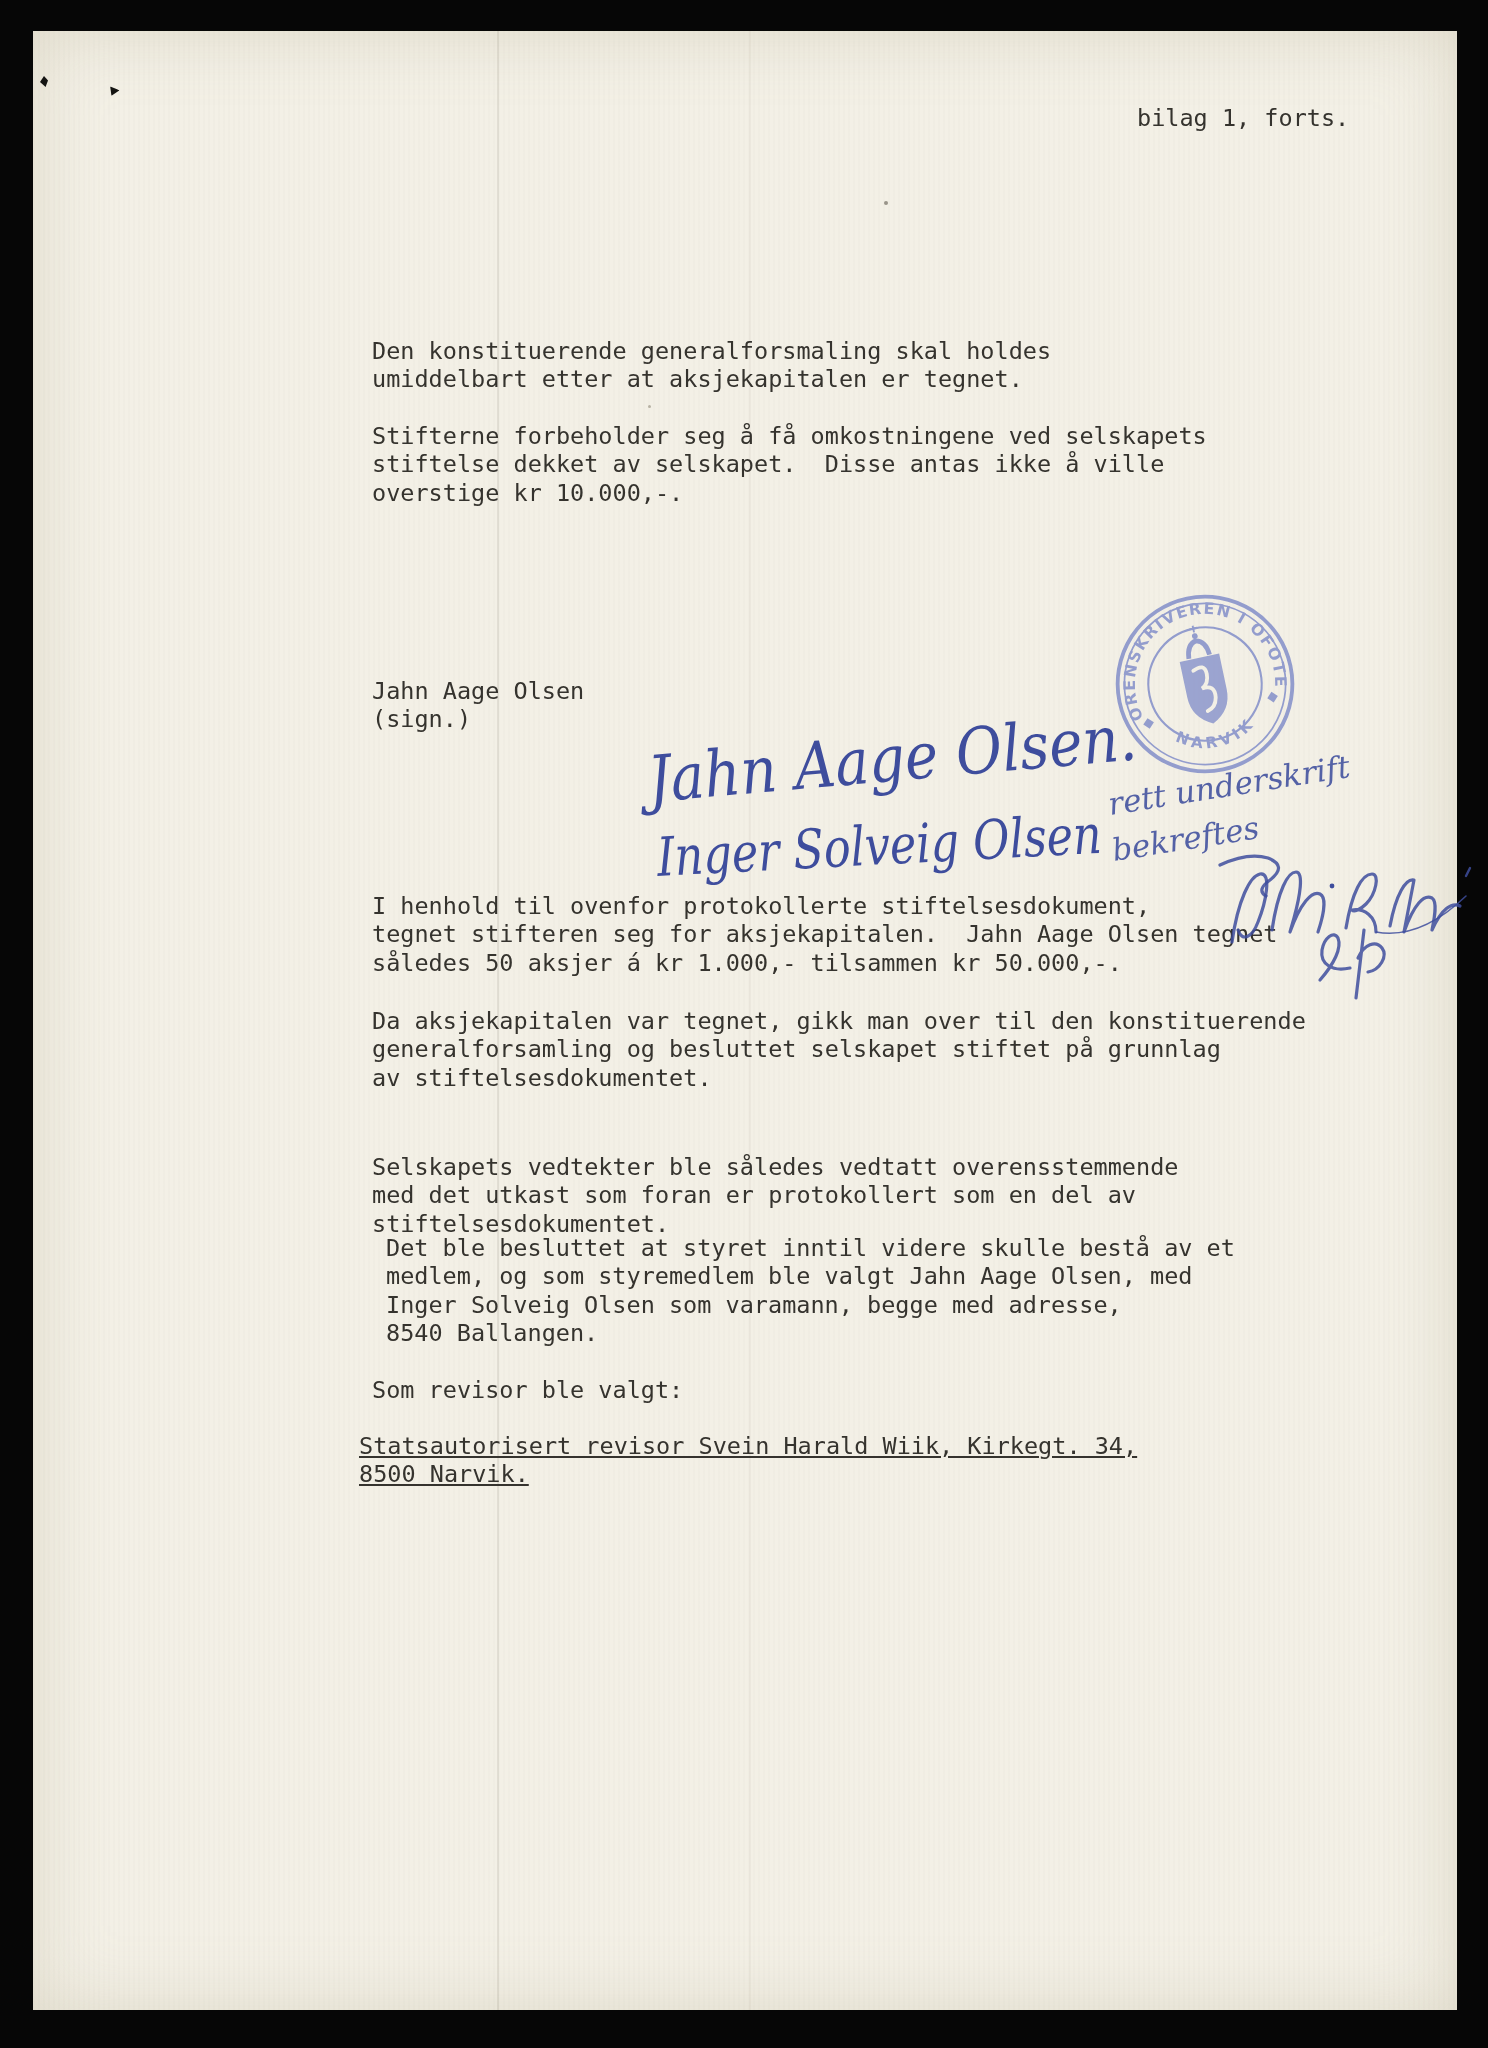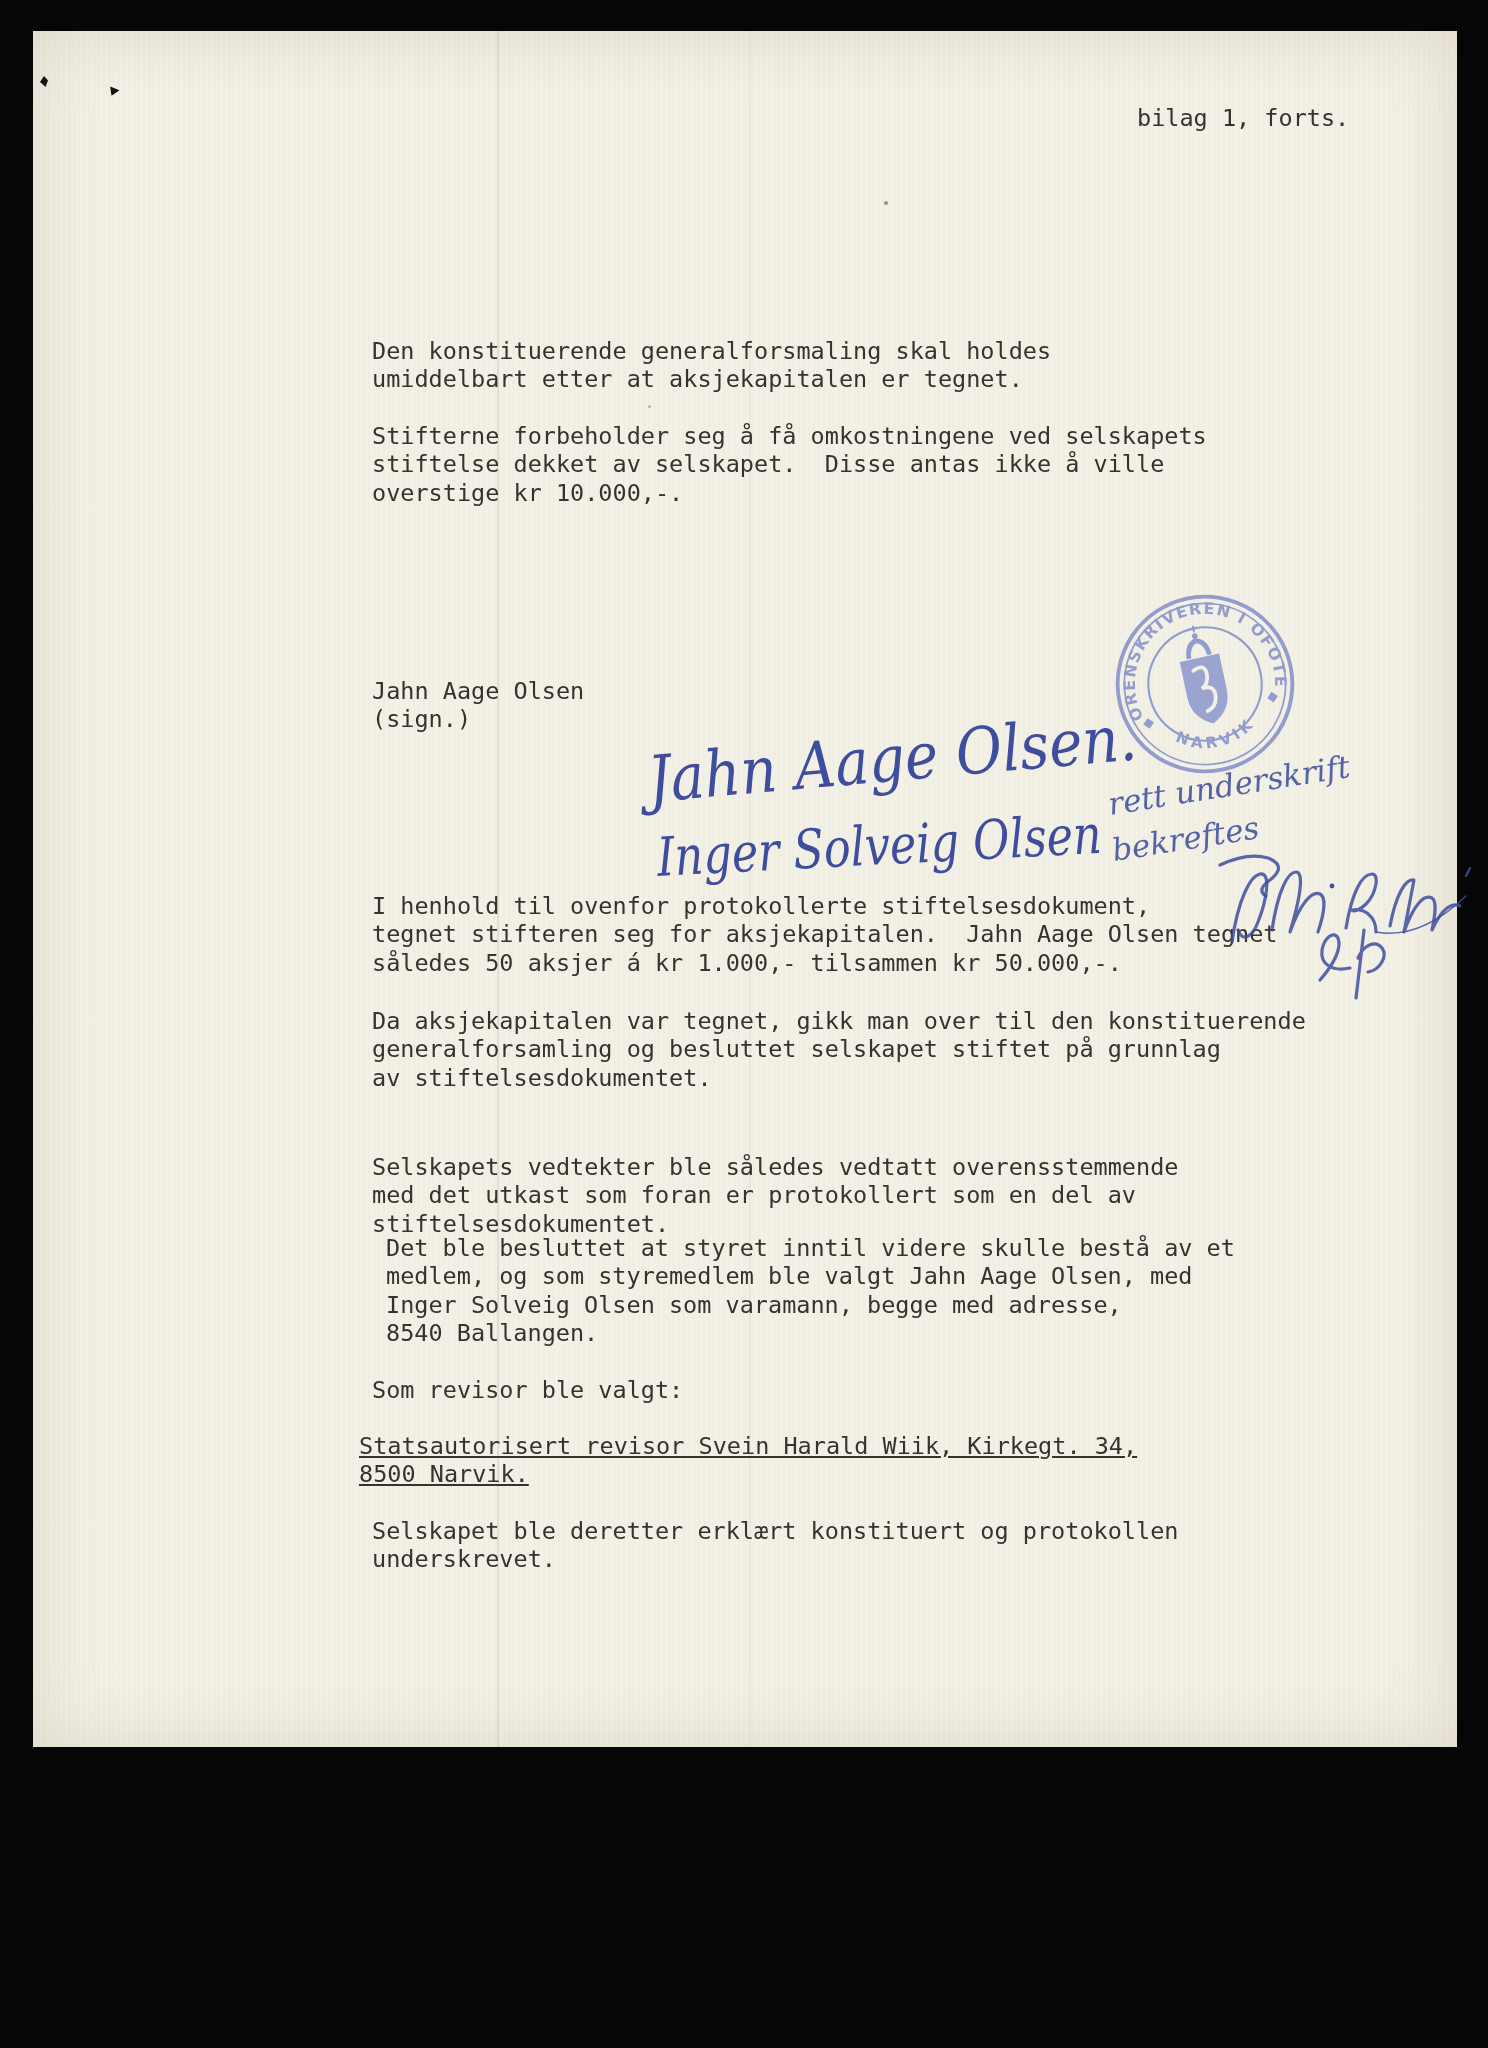--- a/index.html
+++ b/index.html
@@ -19,7 +19,7 @@
   .page{
     position:absolute;
     left:33px; top:31px;
-    width:1424px; height:1716px;
+    width:1424px; height:1979px;
     background:
       repeating-linear-gradient(90deg, rgba(60,55,40,0.015) 0 2px, rgba(0,0,0,0) 2px 5px),
       var(--paper);

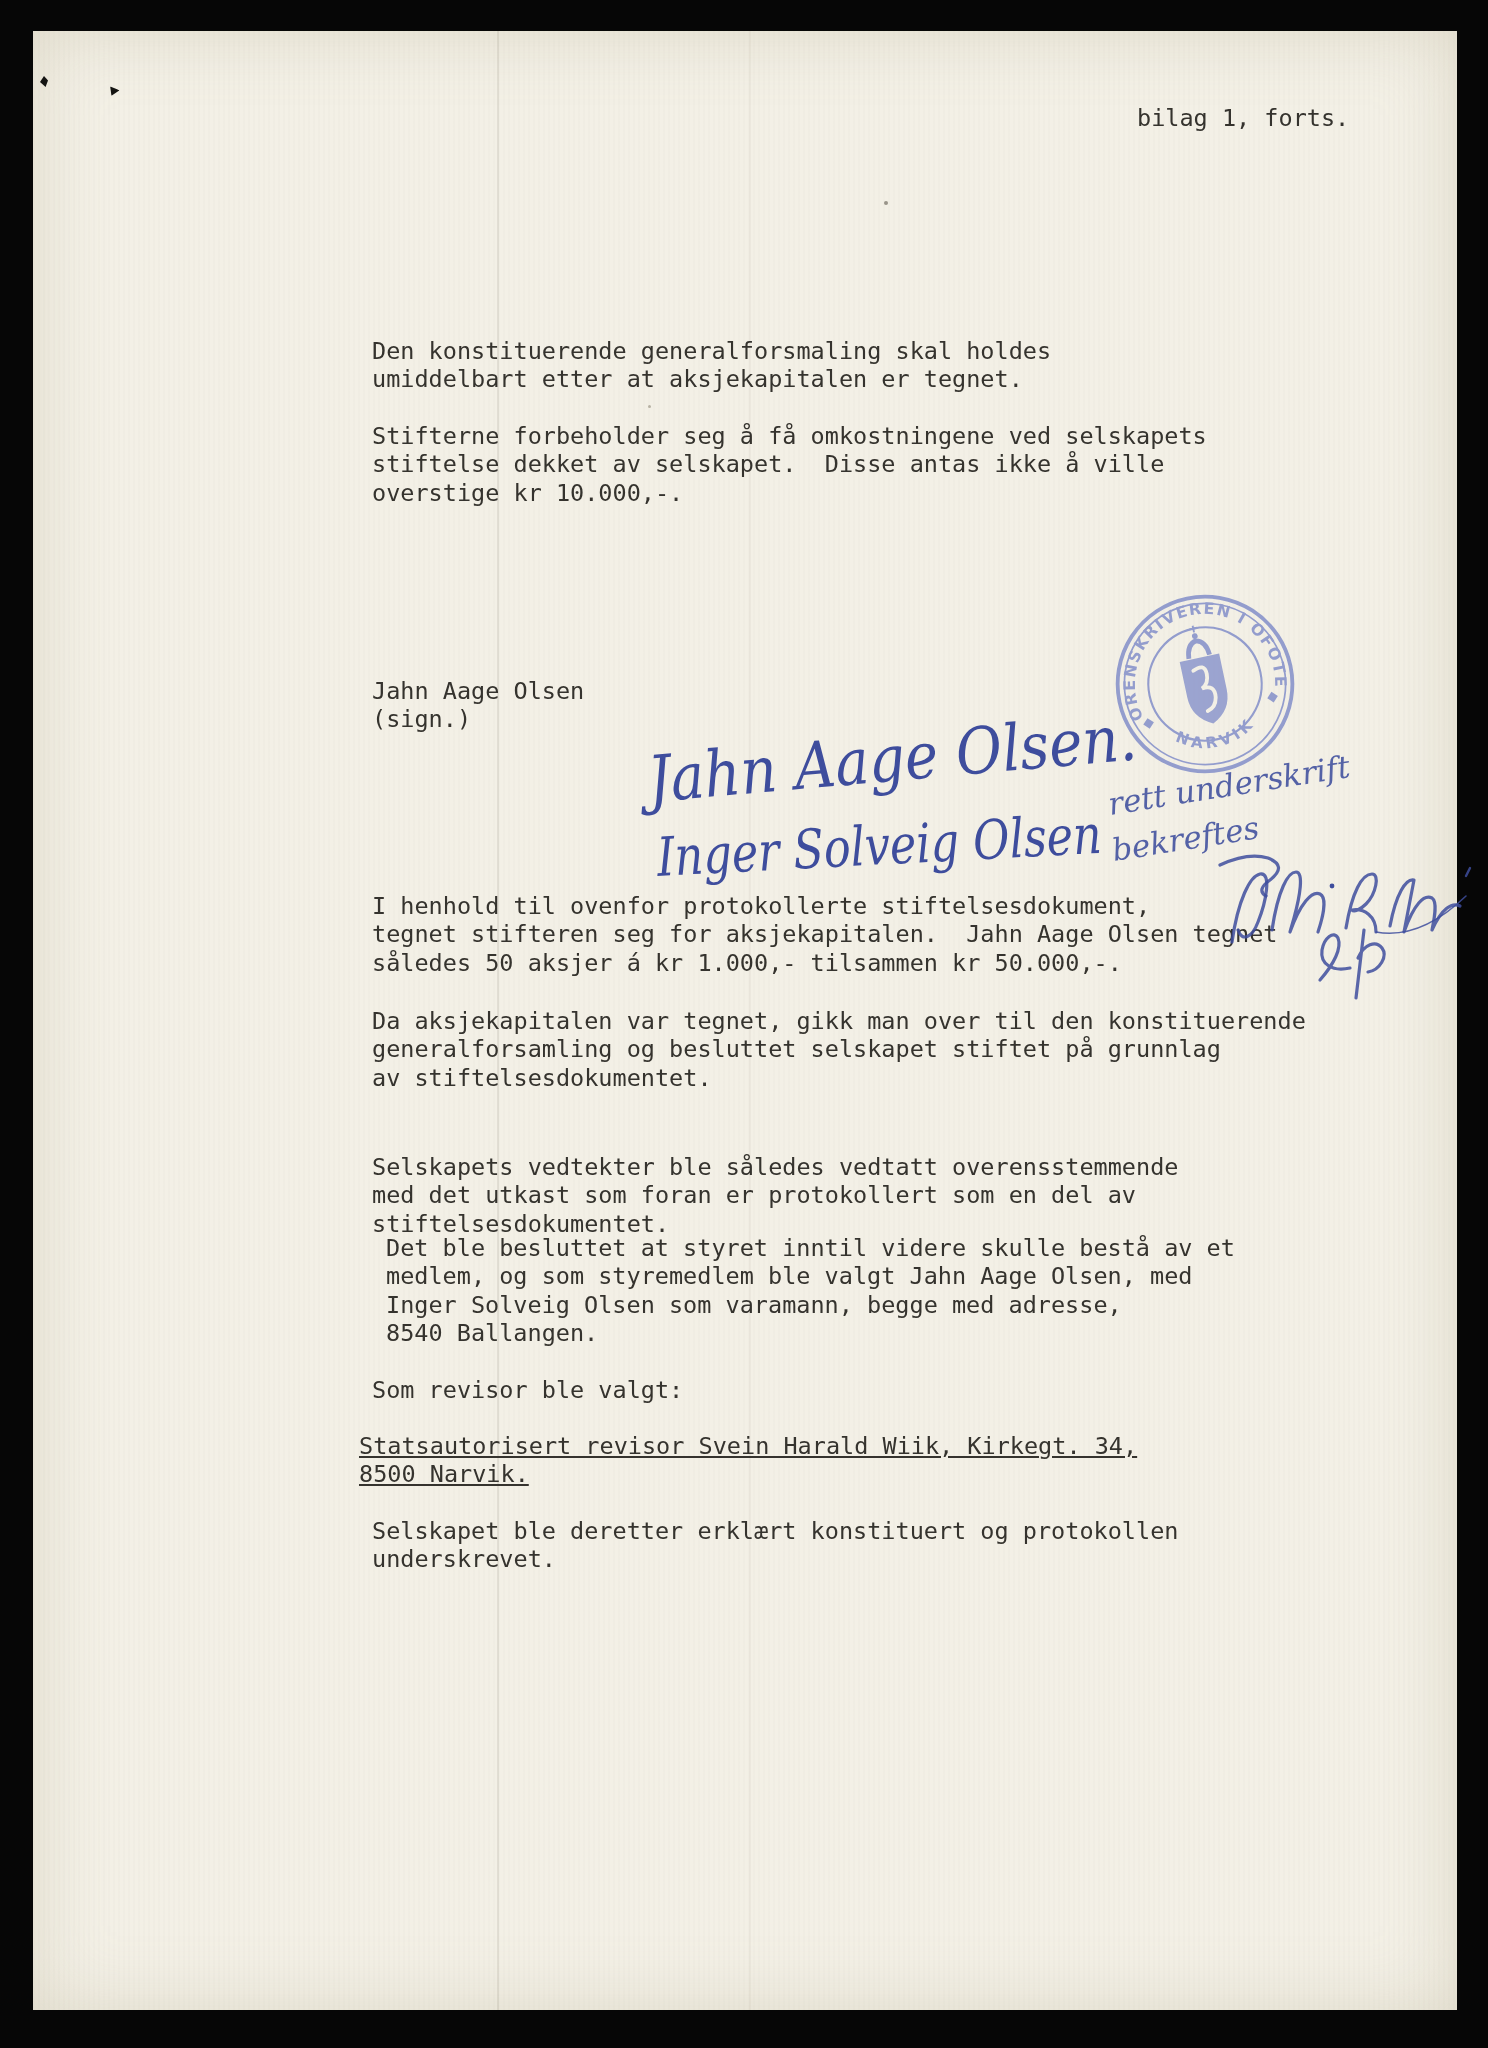--- a/index.html
+++ b/index.html
@@ -104,8 +104,6 @@
   <div class="typed" style="left:339px; top:1345px;">Som revisor ble valgt:</div>
   <div class="typed" style="left:326px; top:1401px;text-decoration:underline;">Statsautorisert revisor Svein Harald Wiik, Kirkegt. 34,
 8500 Narvik.</div>
-  <div class="typed" style="left:339px; top:1486px;">Selskapet ble deretter erklært konstituert og protokollen
-underskrevet.</div>
 
   <svg class="stamp" viewBox="0 0 200 200">
     <circle class="ring" cx="100" cy="100" r="91" stroke-width="4"></circle>

